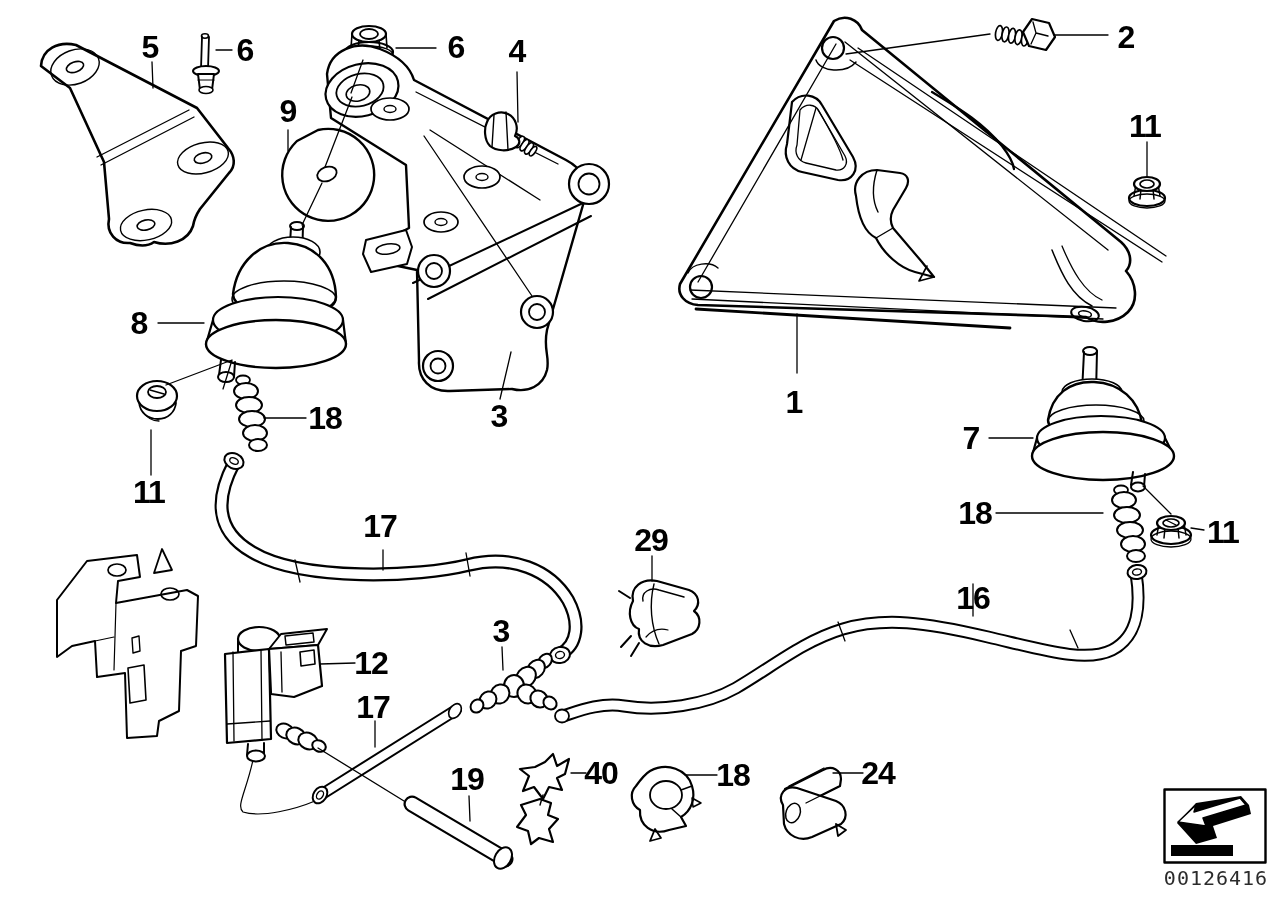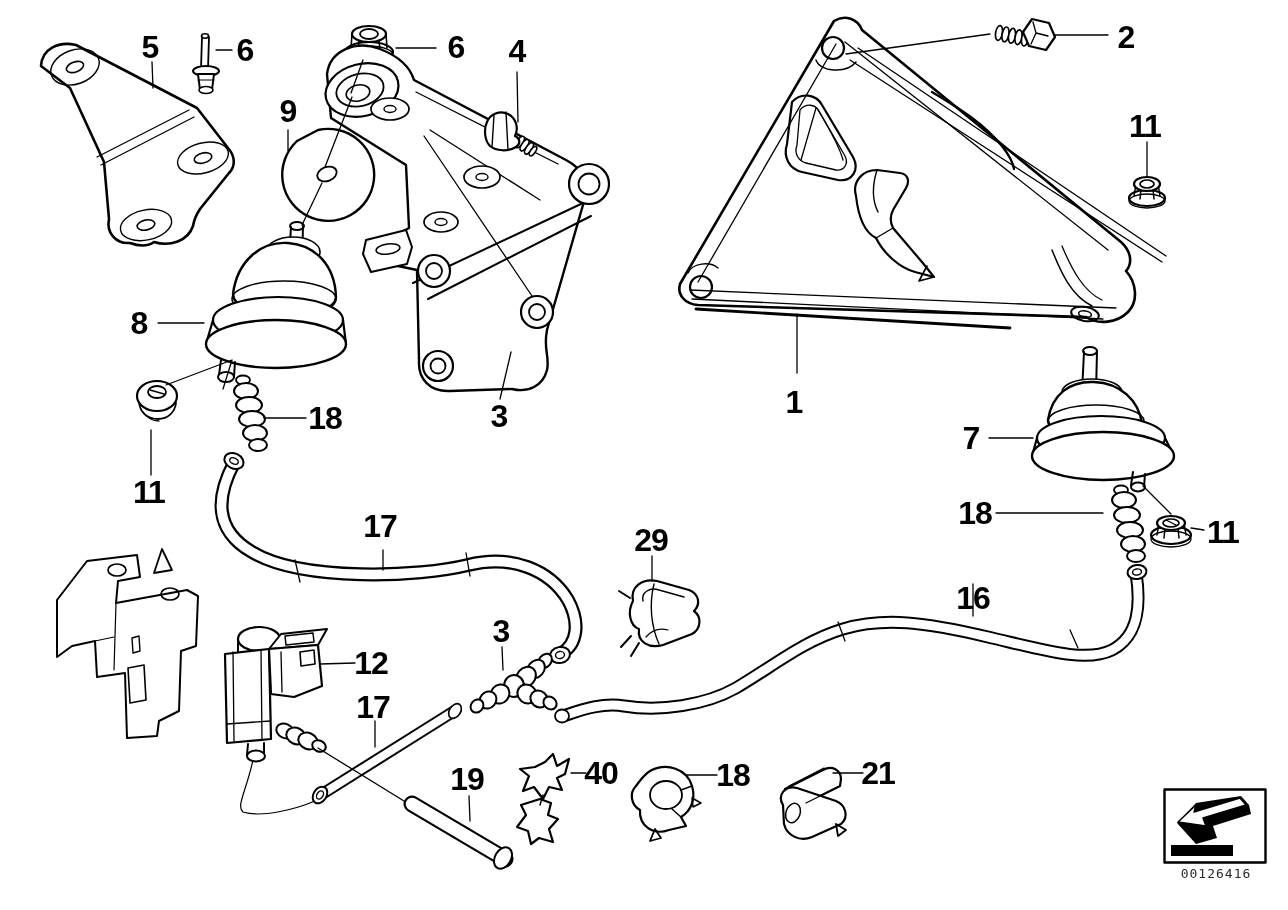--- a/index.html
+++ b/index.html
@@ -405,7 +405,7 @@
   <div class="part-label" style="left:467px;top:779px">19</div>
   <div class="part-label" style="left:601px;top:773px">40</div>
   <div class="part-label" style="left:733px;top:775px">18</div>
-  <div class="part-label" style="left:878px;top:773px">21</div>
+  <div class="part-label" style="left:878px;top:773px">24</div>
 
   <div class="image-number">00126416</div>
 </div>

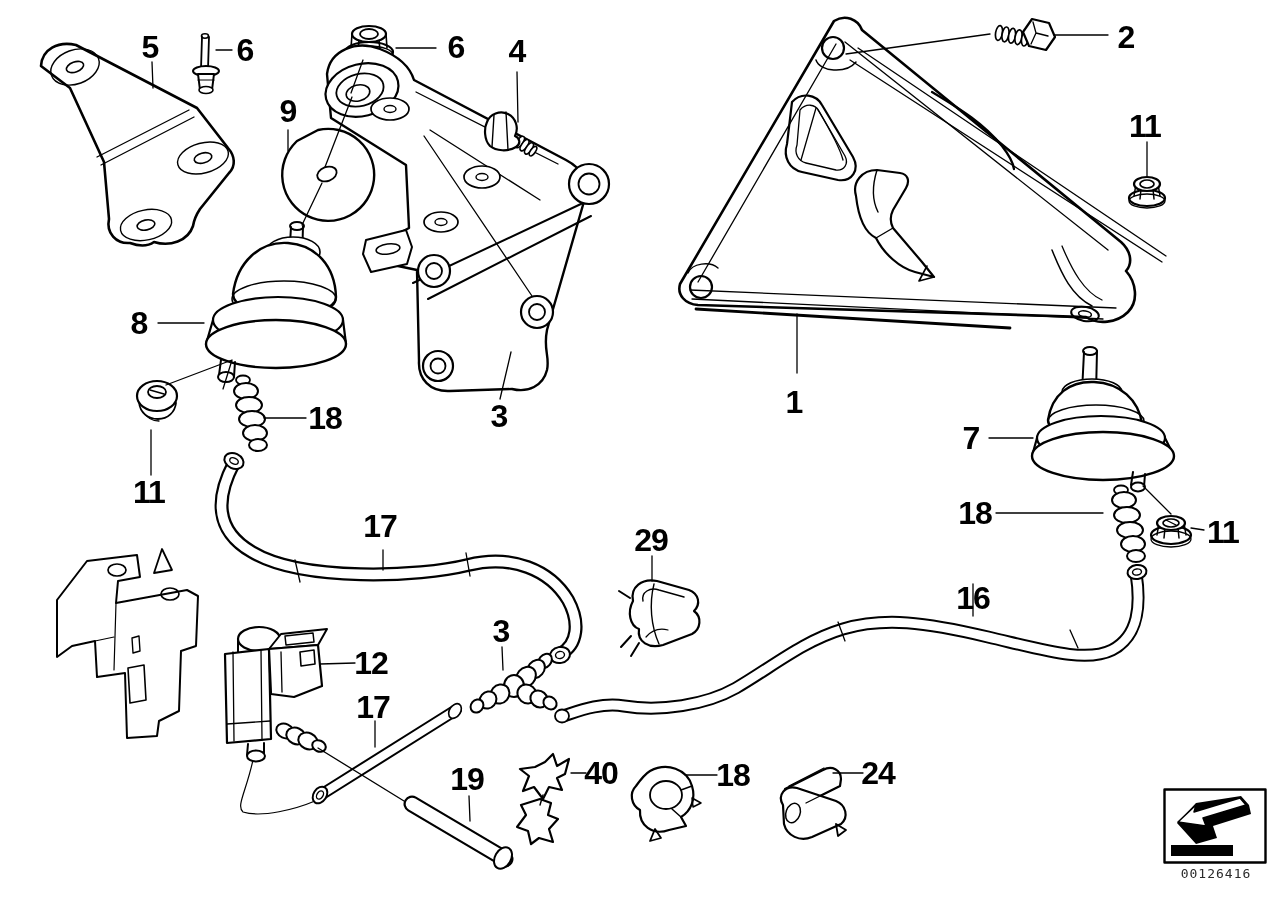--- a/index.html
+++ b/index.html
@@ -10,7 +10,7 @@
               font-size:32px;line-height:1;color:#000;letter-spacing:-1px;
               font-family:"Liberation Sans",sans-serif;cursor:pointer;user-select:none;}
   .image-number{position:absolute;left:1216px;top:866px;transform:translateX(-50%);
-                font-family:"DejaVu Sans Mono",monospace;font-size:13px;color:#2b2b2b;
+                font-family:"DejaVu Sans Mono",monospace;font-size:20px;color:#2b2b2b;
                 letter-spacing:1px;white-space:nowrap;}
 </style>
 </head>

